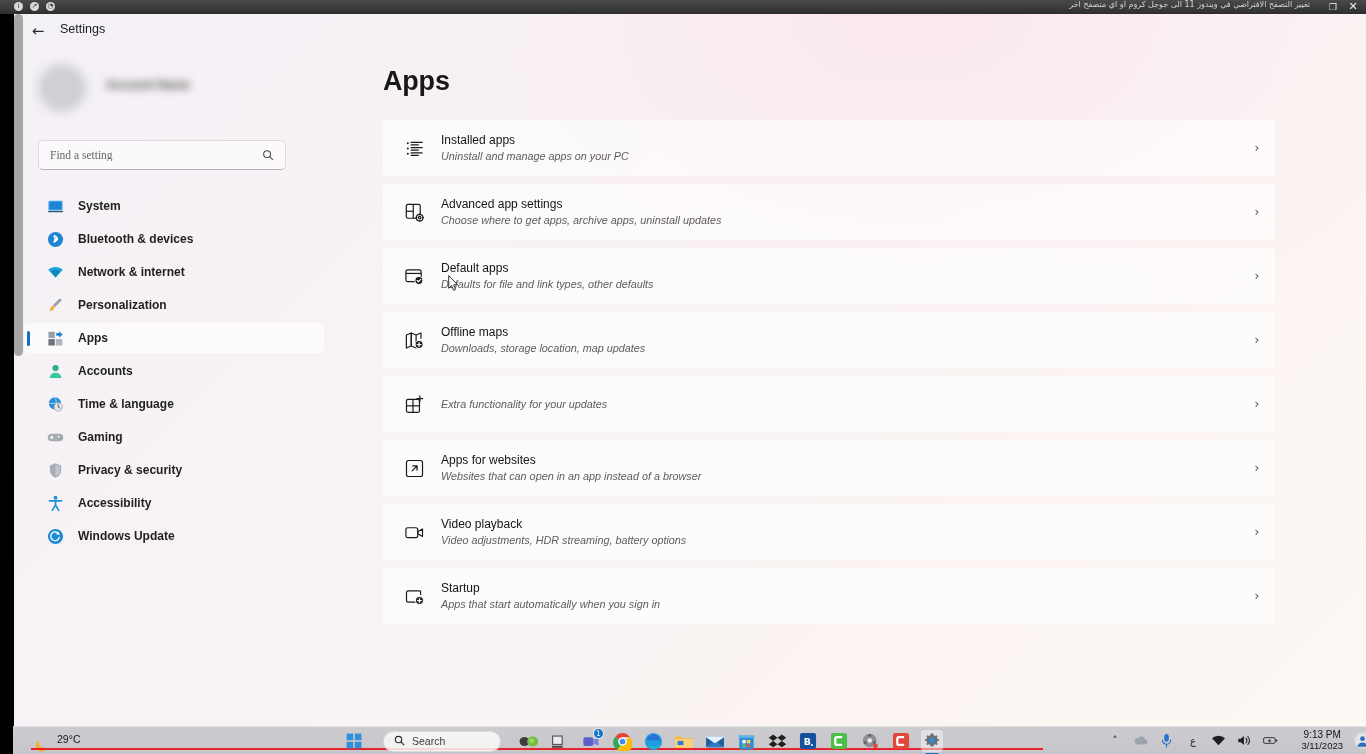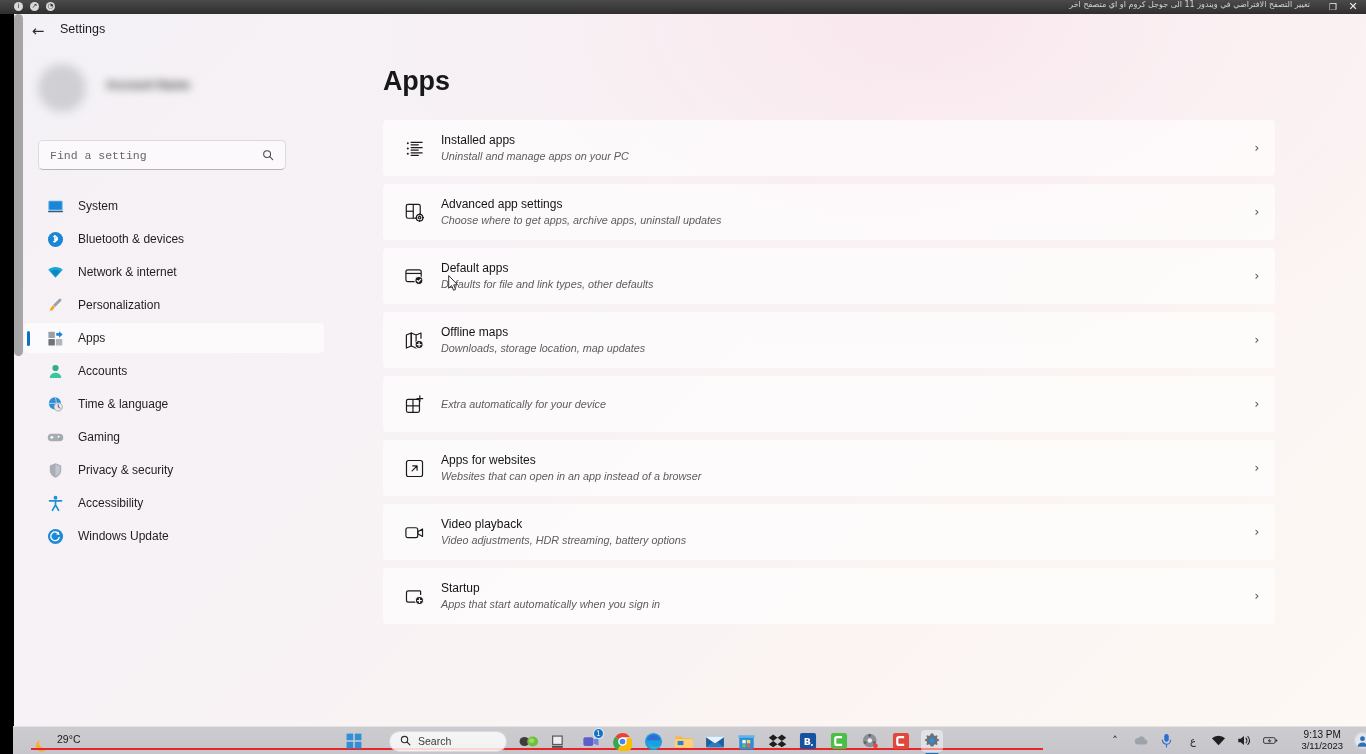--- a/index.html
+++ b/index.html
@@ -94,7 +94,7 @@
   }
   #search-input {
     flex: 1; border: 0; outline: 0; background: transparent; margin-left: 11px;
-    font-size: 11.5px; color: #5d5a5e; font-family: Liberation Mono, monospace;
+    font-size: 11.5px; color: #5d5a5e; font-family: Liberation Serif, serif;
   }
   #search-input::placeholder { color: #6a676b; }
   #search-icon { margin-right: 11px; color: #4a4a4a; font-size: 11px; display:flex; }

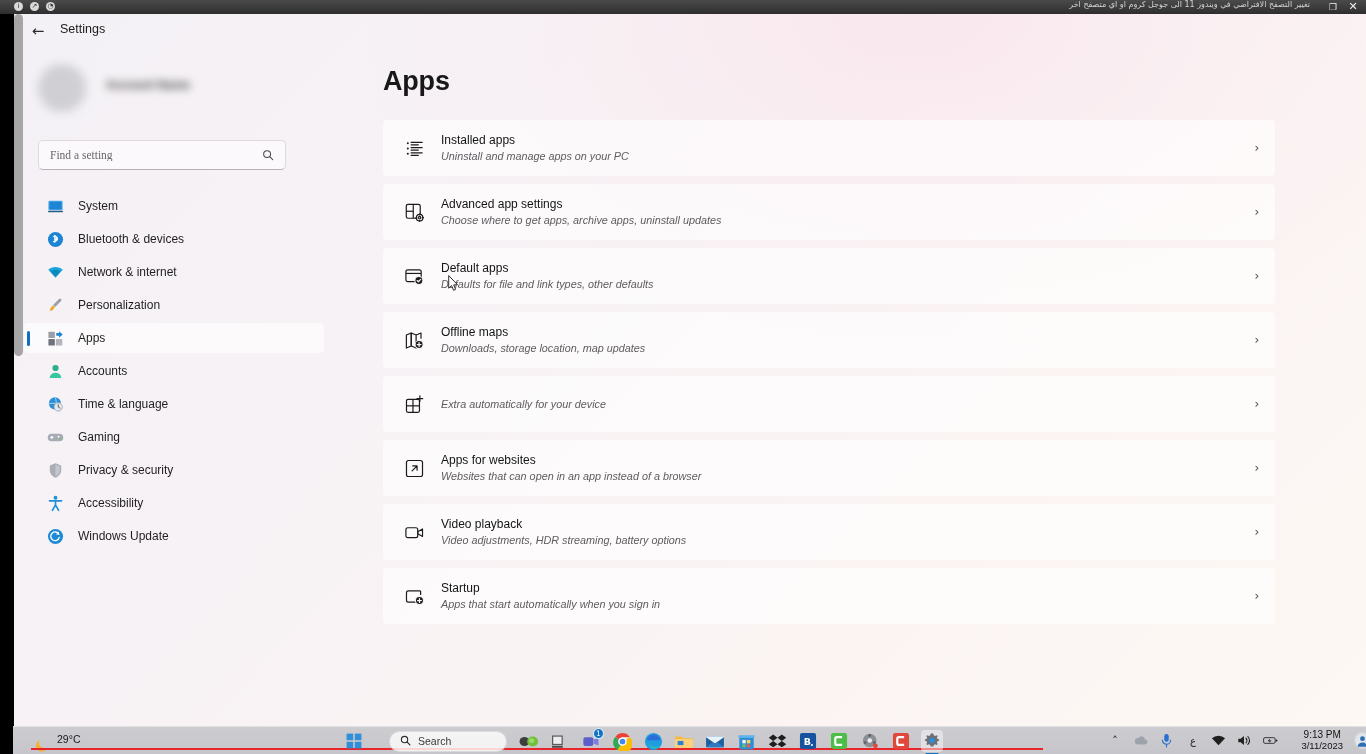--- a/index.html
+++ b/index.html
@@ -103,7 +103,7 @@
   #nav { position: absolute; left: 10px; top: 140px; width: 300px; }
   .nav-item {
     position: relative; display: flex; align-items: center; height: 30px;
-    margin: 3px 0; padding-left: 22px; border-radius: 4px; cursor: pointer;
+    margin: 3px 0; padding-left: 22px; border-radius: 4px; cursor: pointer; font-weight: bold;
   }
   .nav-item.selected { background: rgba(255,255,255,.62); }
   .nav-item.selected .nav-pill {

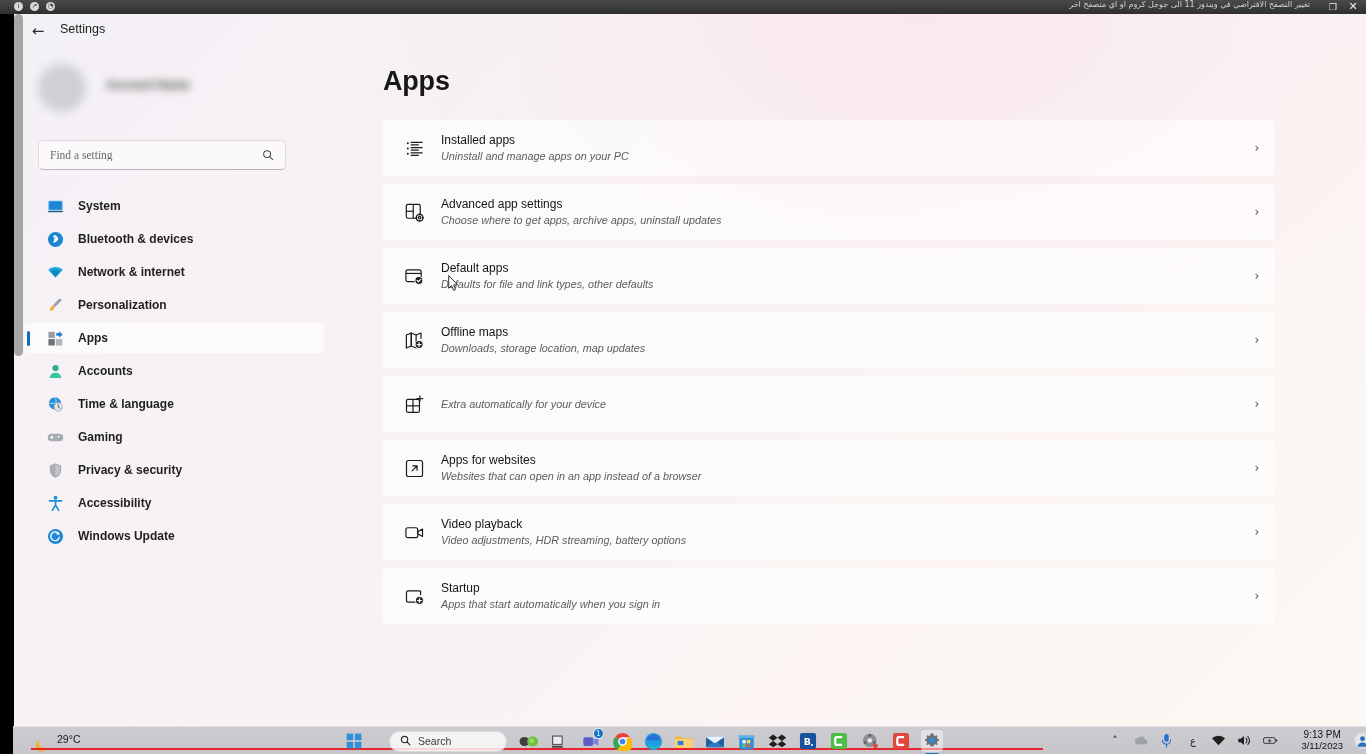--- a/index.html
+++ b/index.html
@@ -446,7 +446,7 @@
             </svg>
           </span>
           <span class="card-text">
-            <span class="card-sub">Extra automatically for your device</span>
+            <span class="card-sub">Extra functionality for your updates</span>
           </span>
           <span class="card-chevron">›</span>
         </div>

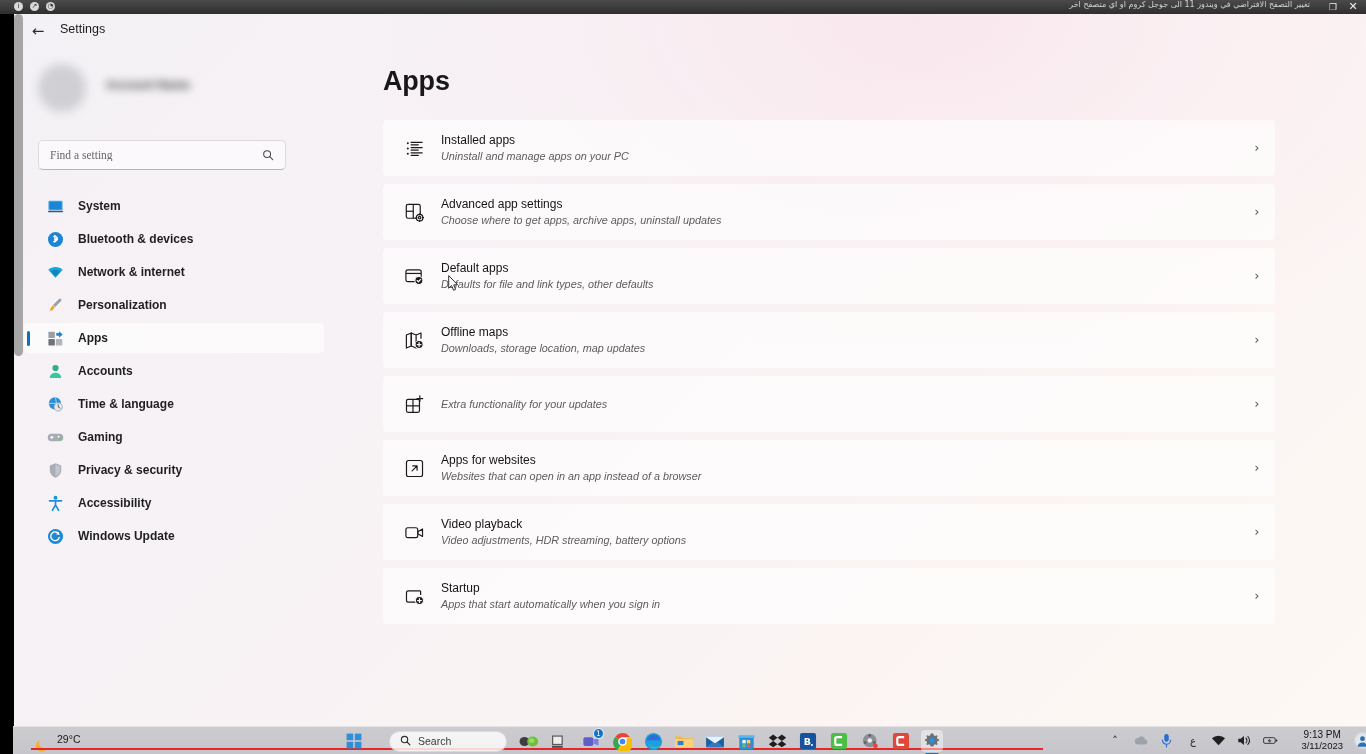--- a/index.html
+++ b/index.html
@@ -160,7 +160,7 @@
   #weather-desc { font-size: 8.5px; color: #3a3a3a; direction: rtl; filter: blur(.7px); }
   #red-line { position: absolute; left: 18px; top: 21px; width: 1012px; height: 1.6px; background: #e8252a; }
 
-  #start-cluster { position: absolute; left: 330px; top: 3px; display: flex; align-items: center; gap: 16px; }
+  #start-cluster { position: absolute; left: 330px; top: 3px; display: flex; align-items: center; gap: 10px; }
   #start-button { width: 22px; height: 22px; display:flex; align-items:center; justify-content:center; cursor:pointer; }
   #search-pill {
     margin-left: 8px; height: 21px; min-width: 118px; border-radius: 11px;

